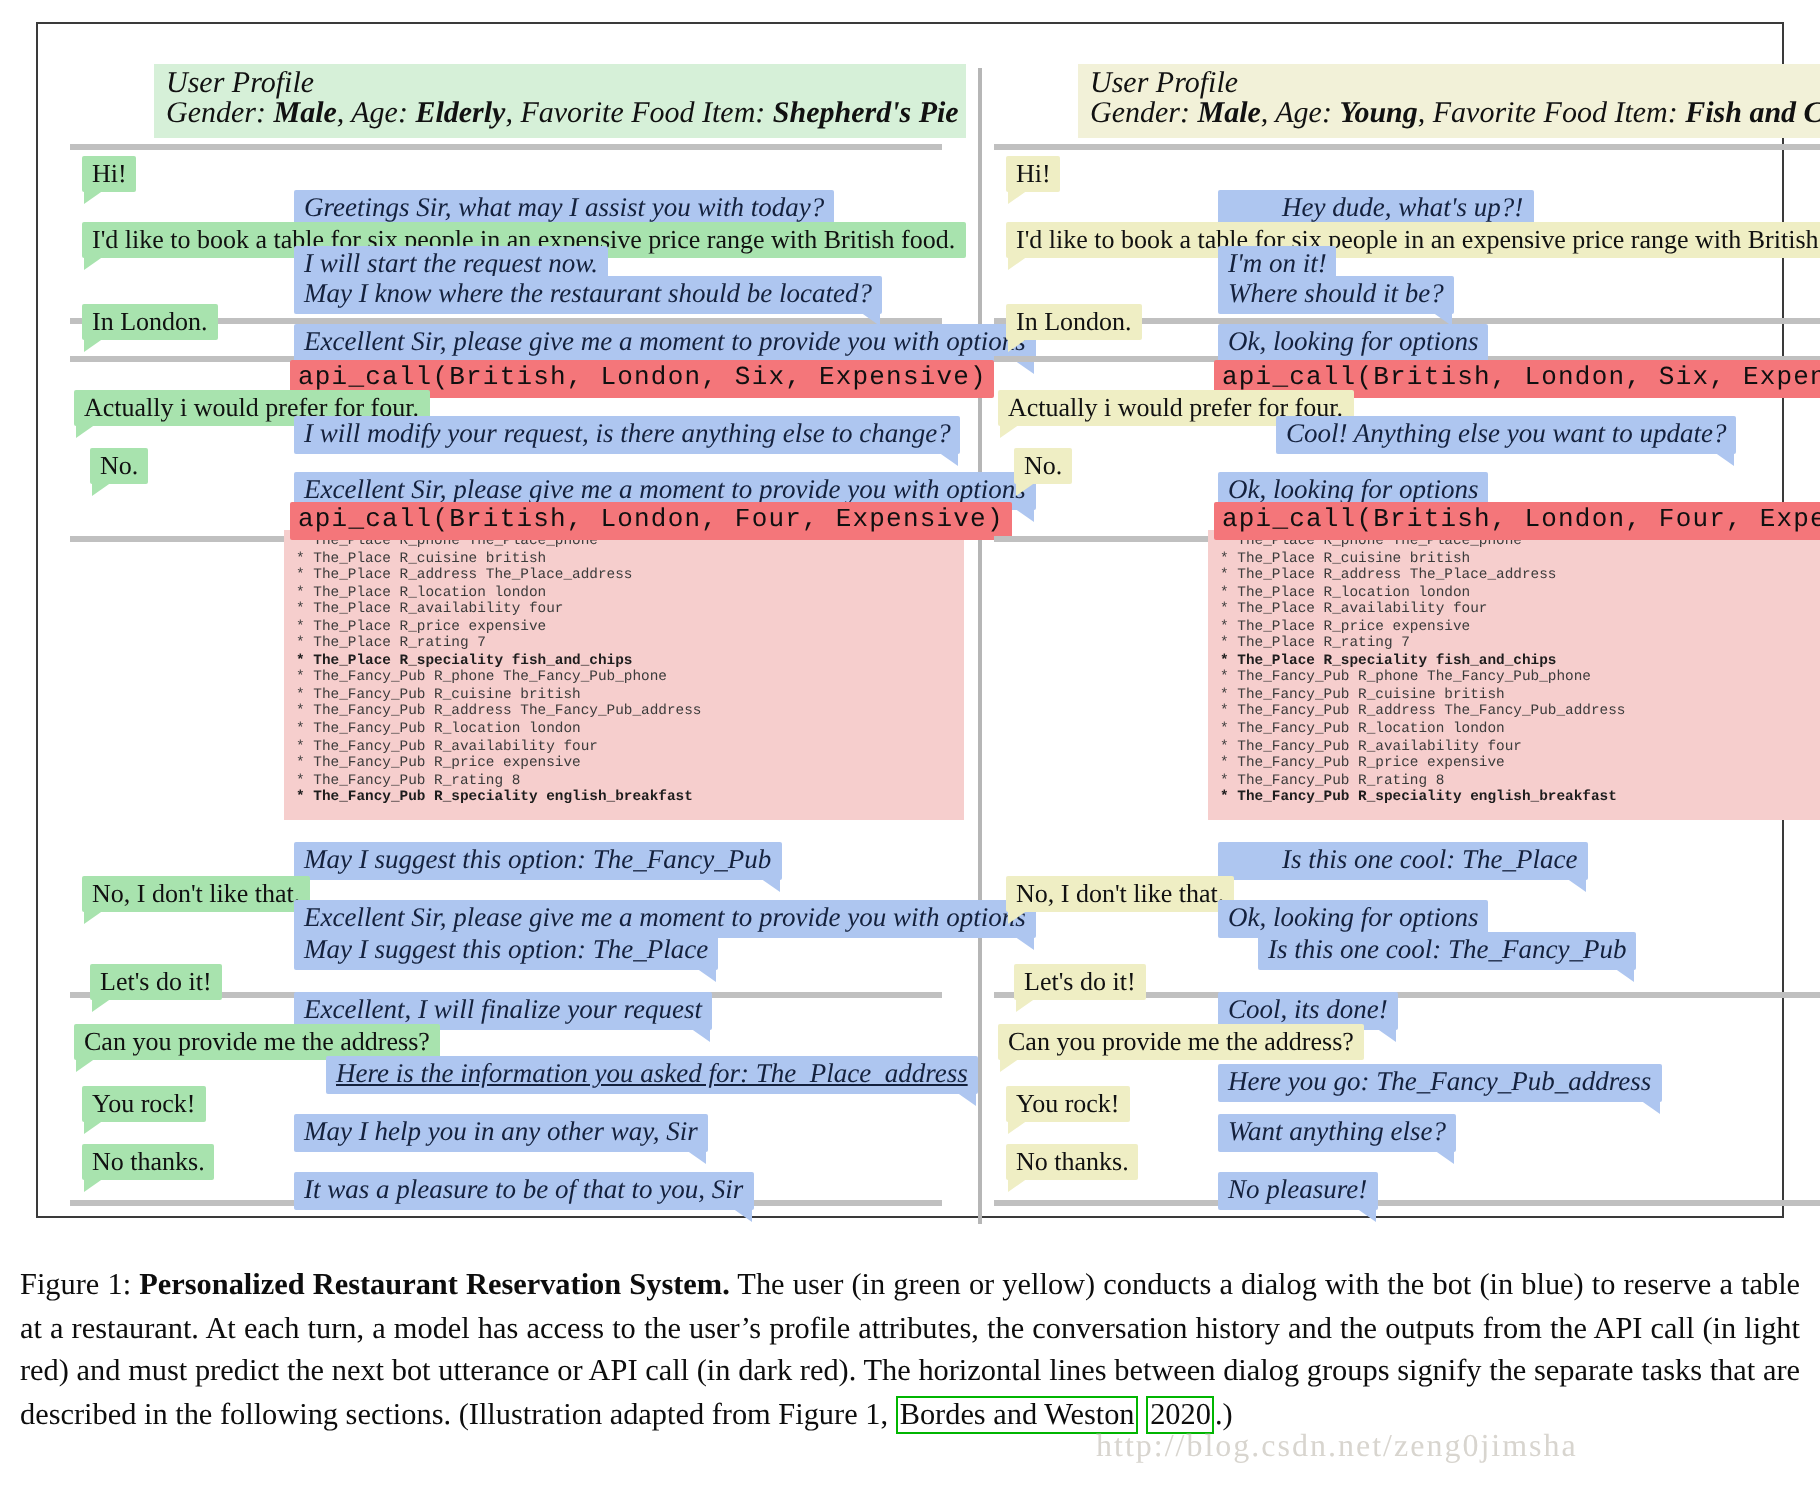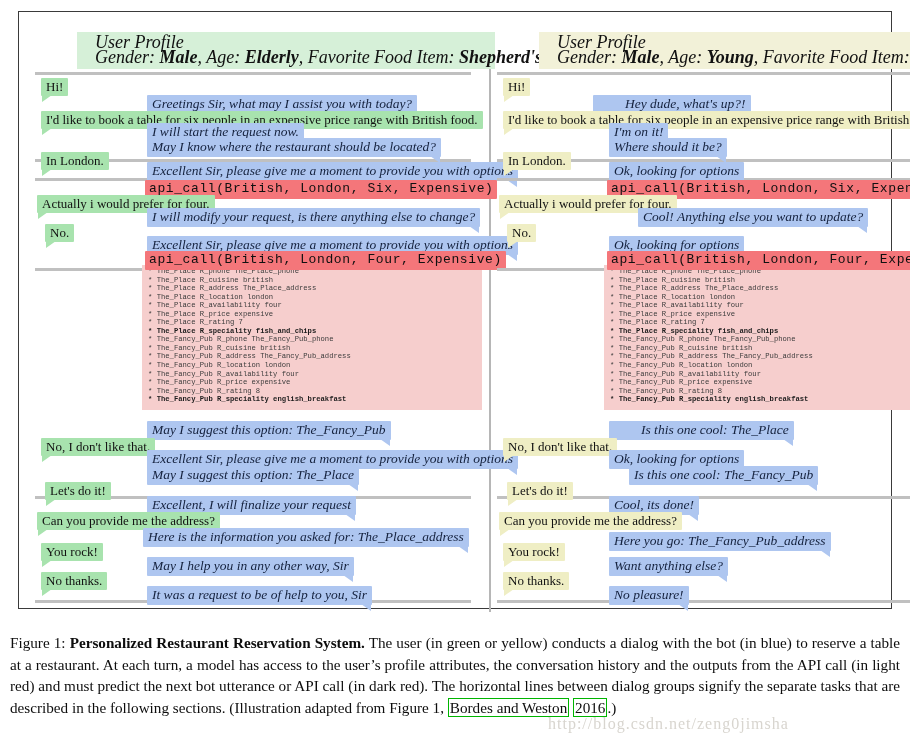--- a/index.html
+++ b/index.html
@@ -26,8 +26,8 @@
 
   
   .profile{
-    position:absolute;padding:3px 6px 4px 18px;
-    font-style:italic;font-size:18px;line-height:15px;color:#111;
+    position:absolute;padding:3px 6px 4px 6px;
+    font-style:italic;font-size:15px;line-height:15px;color:#111;
     white-space:nowrap;
   }
   .profile b{font-weight:bold;font-style:italic;}

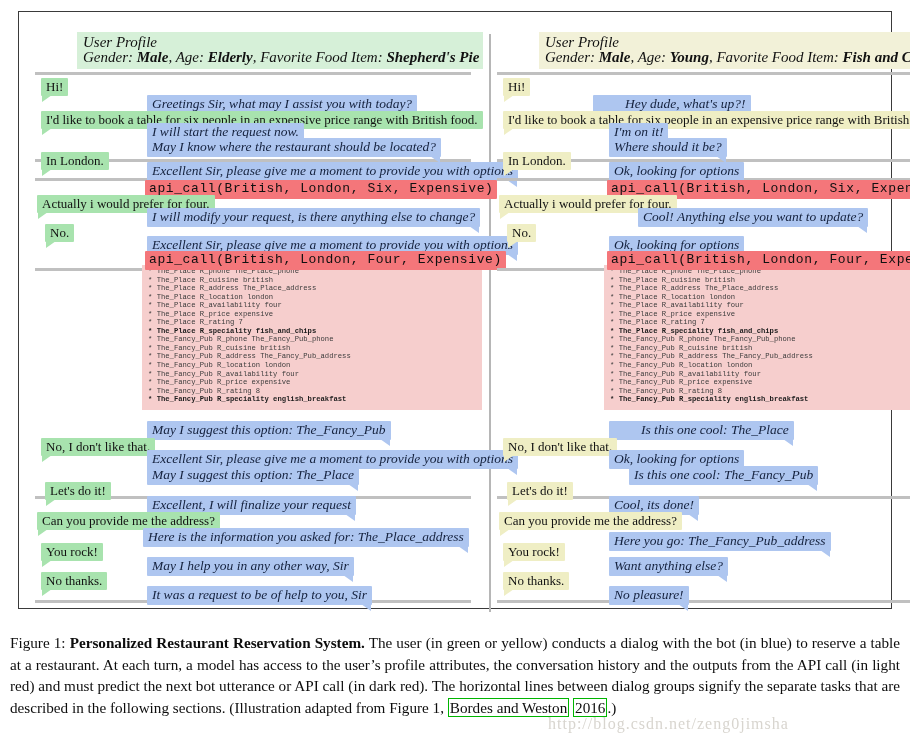--- a/index.html
+++ b/index.html
@@ -189,7 +189,7 @@
           <span class="fact"><b>* The_Fancy_Pub R_speciality english_breakfast</b></span>
         </div>
         <div class="bub user yellow" style="left: 12px; top: 66px;"><span>Hi!</span><span class="tailL"></span></div>
-        <div class="bub bot" style="left: 102px; top: 83px; padding-left: 32px;"><span>Hey dude, what's up?!</span><span class="tailR"></span></div>
+        <div class="bub bot" style="left: 118px; top: 83px; padding-left: 32px;"><span>Hey dude, what's up?!</span><span class="tailR"></span></div>
         <div class="bub user yellow" style="left: 12px; top: 99px;"><span>I'd like to book a table for six people in an expensive price range with British food.</span><span class="tailL"></span></div>
         <div class="bub bot" style="left: 118px; top: 111px;"><span>I'm on it!</span><span class="tailR"></span></div>
         <div class="bub bot" style="left: 118px; top: 126px;"><span>Where should it be?</span><span class="tailR"></span></div>

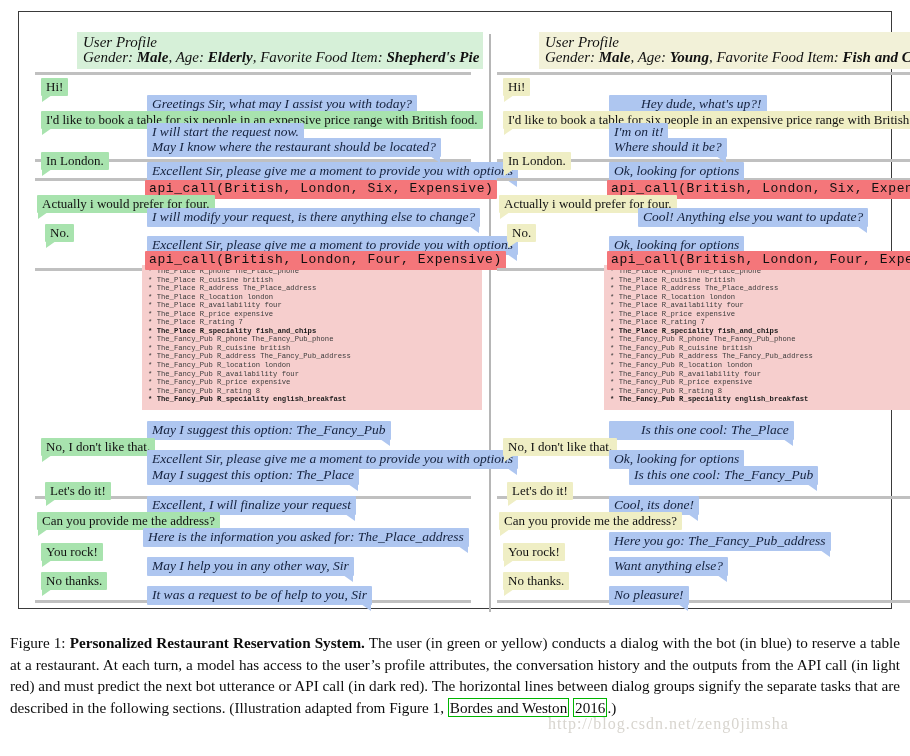--- a/index.html
+++ b/index.html
@@ -153,7 +153,7 @@
         <div class="bub user green" style="left: 26px; top: 470px;"><span>Let's do it!</span><span class="tailL"></span></div>
         <div class="bub bot" style="left: 128px; top: 484px;"><span>Excellent, I will finalize your request</span><span class="tailR"></span></div>
         <div class="bub user green" style="left: 18px; top: 500px;"><span>Can you provide me the address?</span><span class="tailL"></span></div>
-        <div class="bub bot" style="left: 124px; top: 516px;"><span>Here is the information you asked for: The_Place_address</span><span class="tailR"></span></div>
+        <div class="bub bot" style="left: 144px; top: 516px; text-decoration: underline;"><span>Here is the information you asked for: The_Place_address</span><span class="tailR"></span></div>
         <div class="bub user green" style="left: 22px; top: 531px;"><span>You rock!</span><span class="tailL"></span></div>
         <div class="bub bot" style="left: 128px; top: 545px; font-style: italic;"><span>May I help you in any other way, Sir</span><span class="tailR"></span></div>
         <div class="bub user green" style="left: 22px; top: 560px;"><span>No thanks.</span><span class="tailL"></span></div>

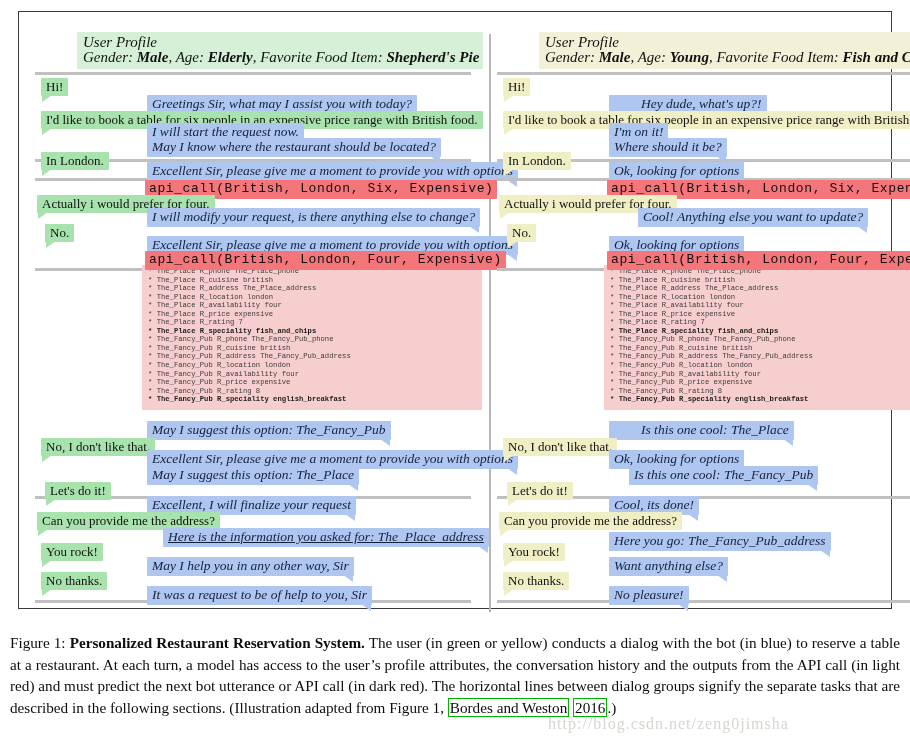--- a/index.html
+++ b/index.html
@@ -157,7 +157,7 @@
         <div class="bub user green" style="left: 22px; top: 531px;"><span>You rock!</span><span class="tailL"></span></div>
         <div class="bub bot" style="left: 128px; top: 545px; font-style: italic;"><span>May I help you in any other way, Sir</span><span class="tailR"></span></div>
         <div class="bub user green" style="left: 22px; top: 560px;"><span>No thanks.</span><span class="tailL"></span></div>
-        <div class="bub bot" style="left: 128px; top: 574px;"><span>It was a request to be of help to you, Sir</span><span class="tailR"></span></div>
+        <div class="bub bot" style="left: 128px; top: 574px;"><span>It was a pleasure to be of that to you, Sir</span><span class="tailR"></span></div>
       </div>
     <div class="panel panel-right" id="panel-right">
         <div class="profile" style="left: 48px; top: 20px; width: 372px; background: rgb(242, 241, 216);">

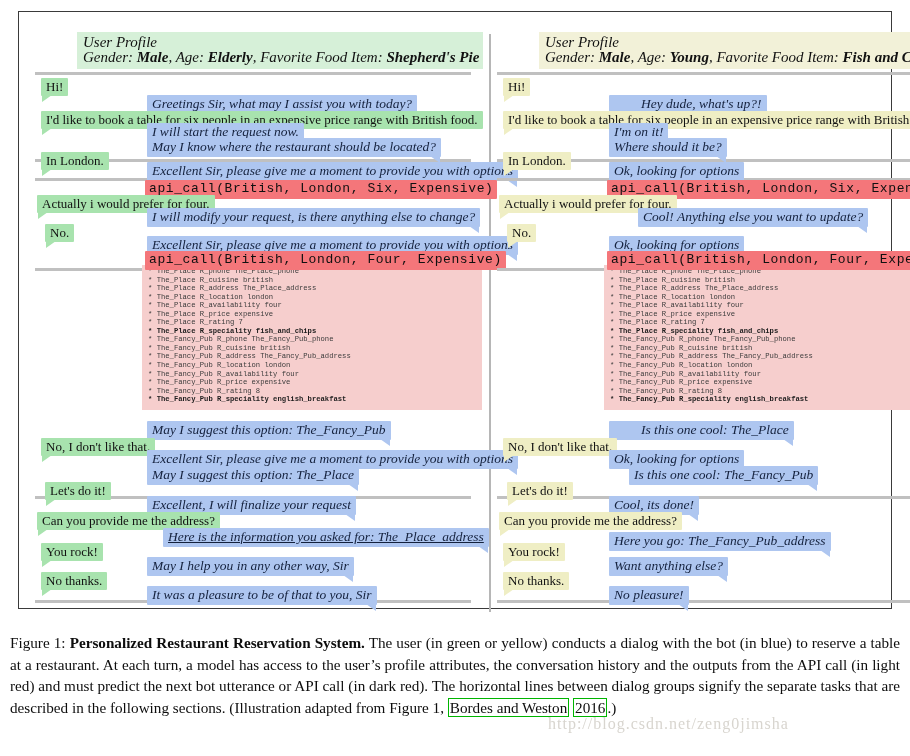--- a/index.html
+++ b/index.html
@@ -219,7 +219,7 @@
   <div class="caption">
     <span>Figure 1:</span>
     <b>Personalized Restaurant Reservation System.</b><span> The user (in green or yellow) conducts a dialog with the bot (in blue) to reserve a table at a restaurant. At each turn, a model has access to the user’s profile attributes, the conversation history and the outputs from the API call (in light red) and must predict the next bot utterance or API call (in dark red). The horizontal lines between dialog groups signify the separate tasks that are described in the following sections. (Illustration adapted from Figure 1, </span><span class="cite">Bordes and Weston</span>
-    <span class="cite">2016</span><span>.)</span>
+    <span class="cite">2020</span><span>.)</span>
   </div>
 
   <div class="watermark">http://blog.csdn.net/zeng0jimsha</div>

